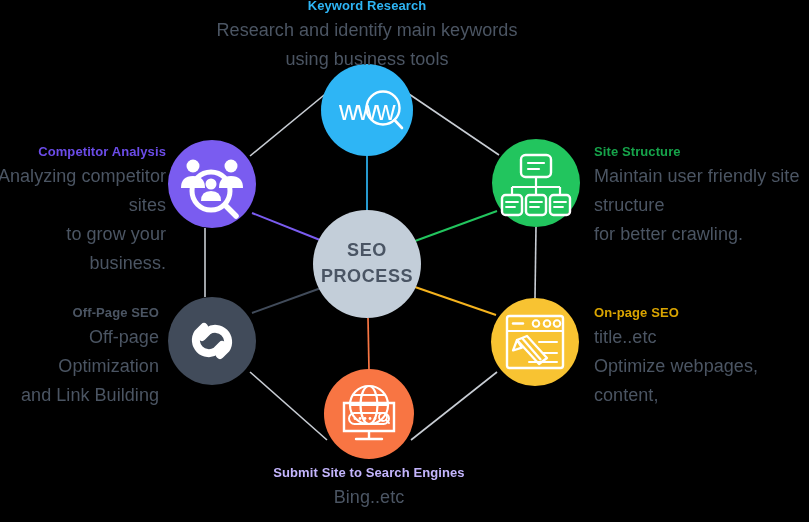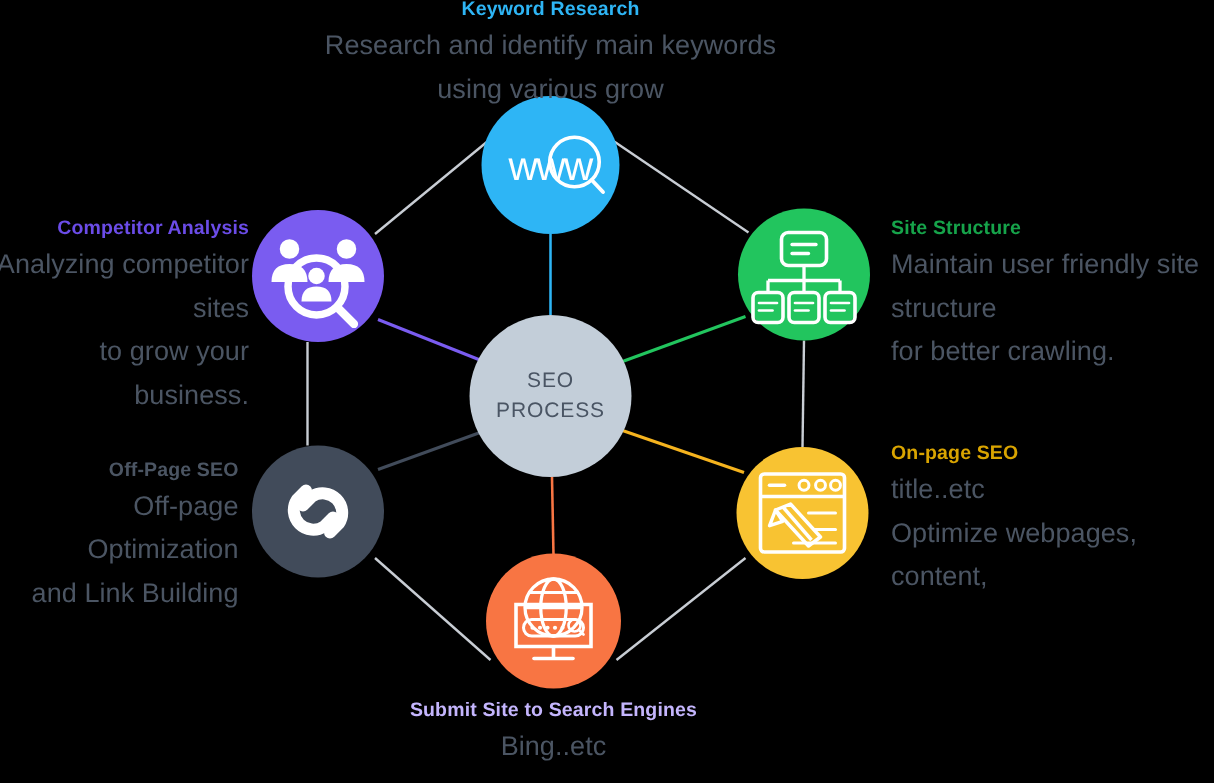--- a/index.html
+++ b/index.html
@@ -236,7 +236,7 @@
   <div class="label-block align-center" style="left:197px; top:-4px; width:340px;">
     <div class="label-title" style="color:#2eb5f5;">Keyword Research</div>
     <div class="label-desc">Research and identify main keywords</div>
-    <div class="label-desc">using various grow</div>
+    <div class="label-desc">using business tools</div>
   </div>
 
   <div class="label-block align-right" style="left:-14px; top:142px; width:180px;">

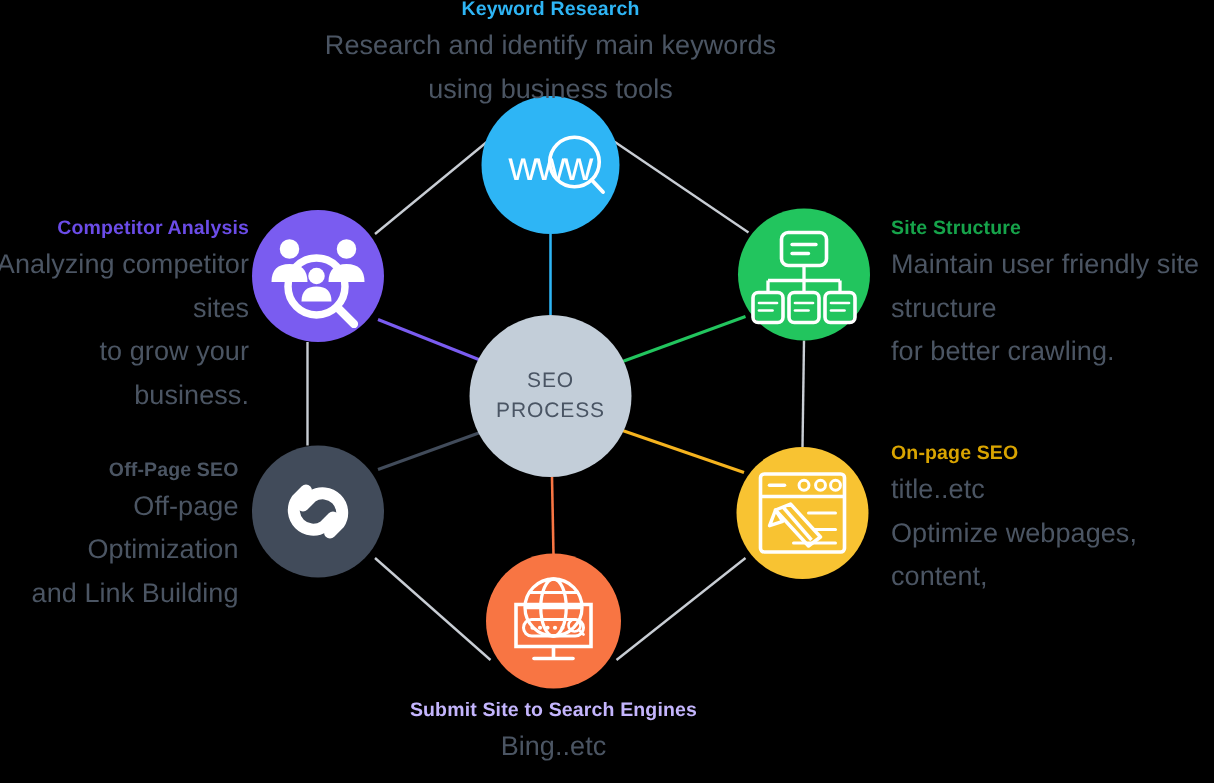--- a/index.html
+++ b/index.html
@@ -61,8 +61,8 @@
   }
 
   .hub-line {
-    font-size: 14px;
-    font-weight: 400;
+    font-size: 18px;
+    font-weight: 700;
     letter-spacing: 0.6px;
     color: #4a5564;
     line-height: 1.42;

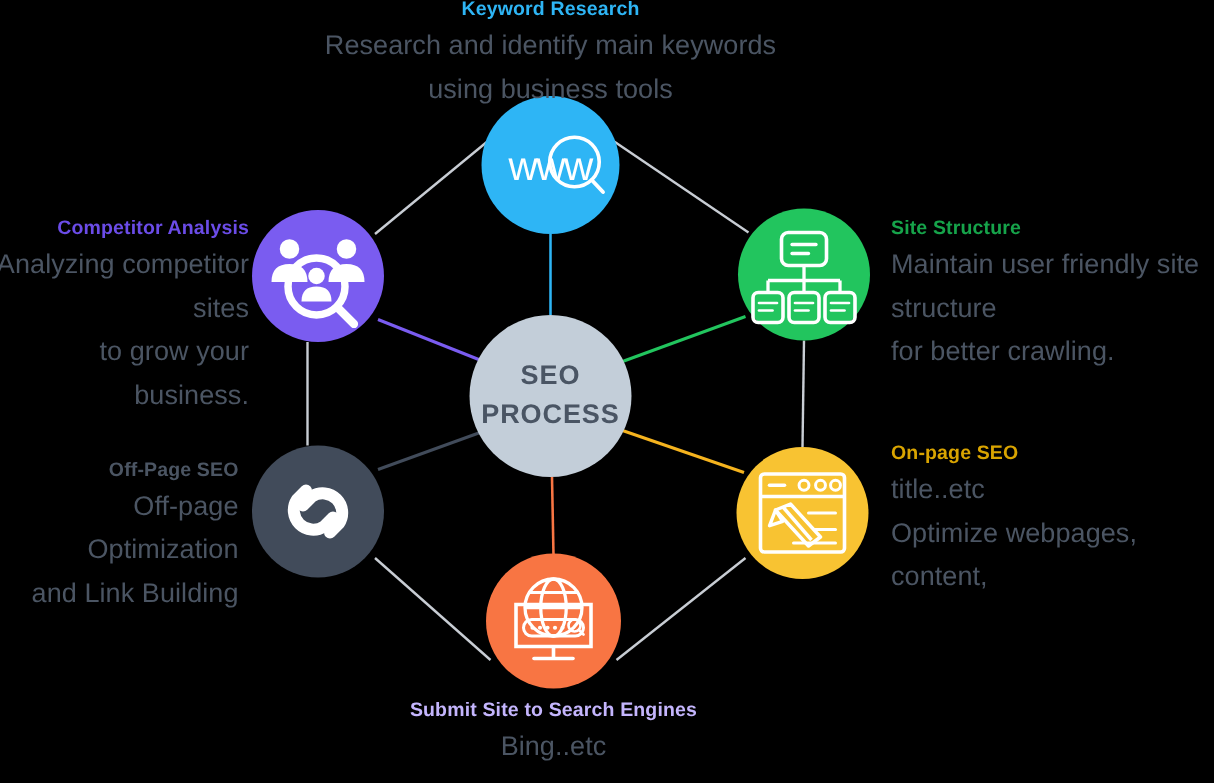--- a/index.html
+++ b/index.html
@@ -251,7 +251,7 @@
     <div class="label-desc">for better crawling.</div>
   </div>
 
-  <div class="label-block align-left" style="left:594px; top:292px; width:215px;text-decoration:underline;">
+  <div class="label-block align-left" style="left:594px; top:303px; width:215px;text-decoration:underline;">
     <div class="label-title" style="color:#d9a400;">On-page SEO</div>
     <div class="label-desc">title..etc</div>
     <div class="label-desc">Optimize webpages, content,</div>

